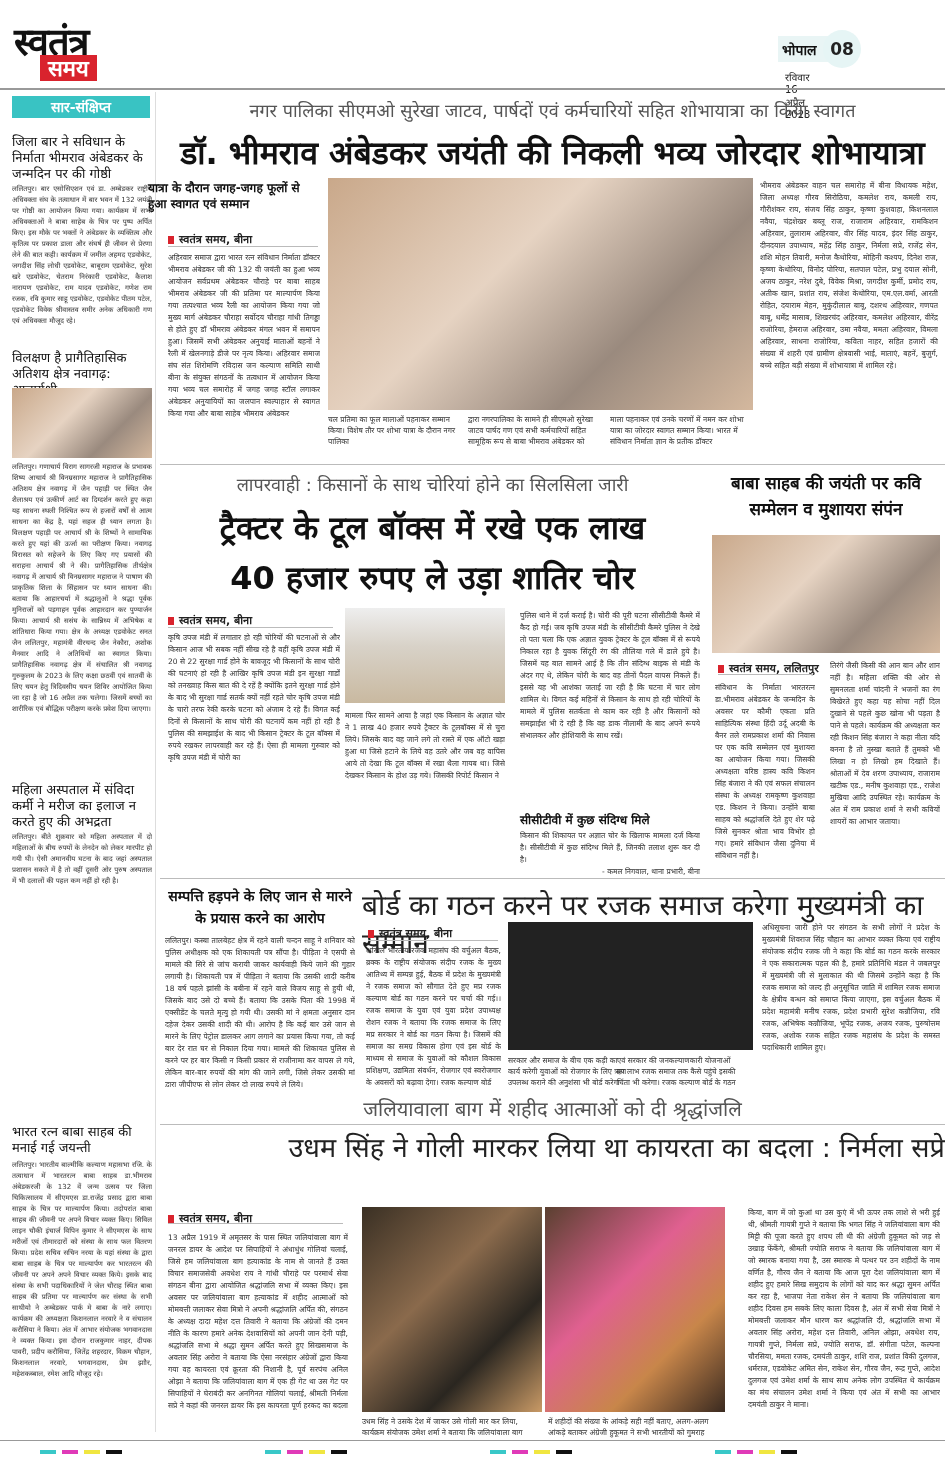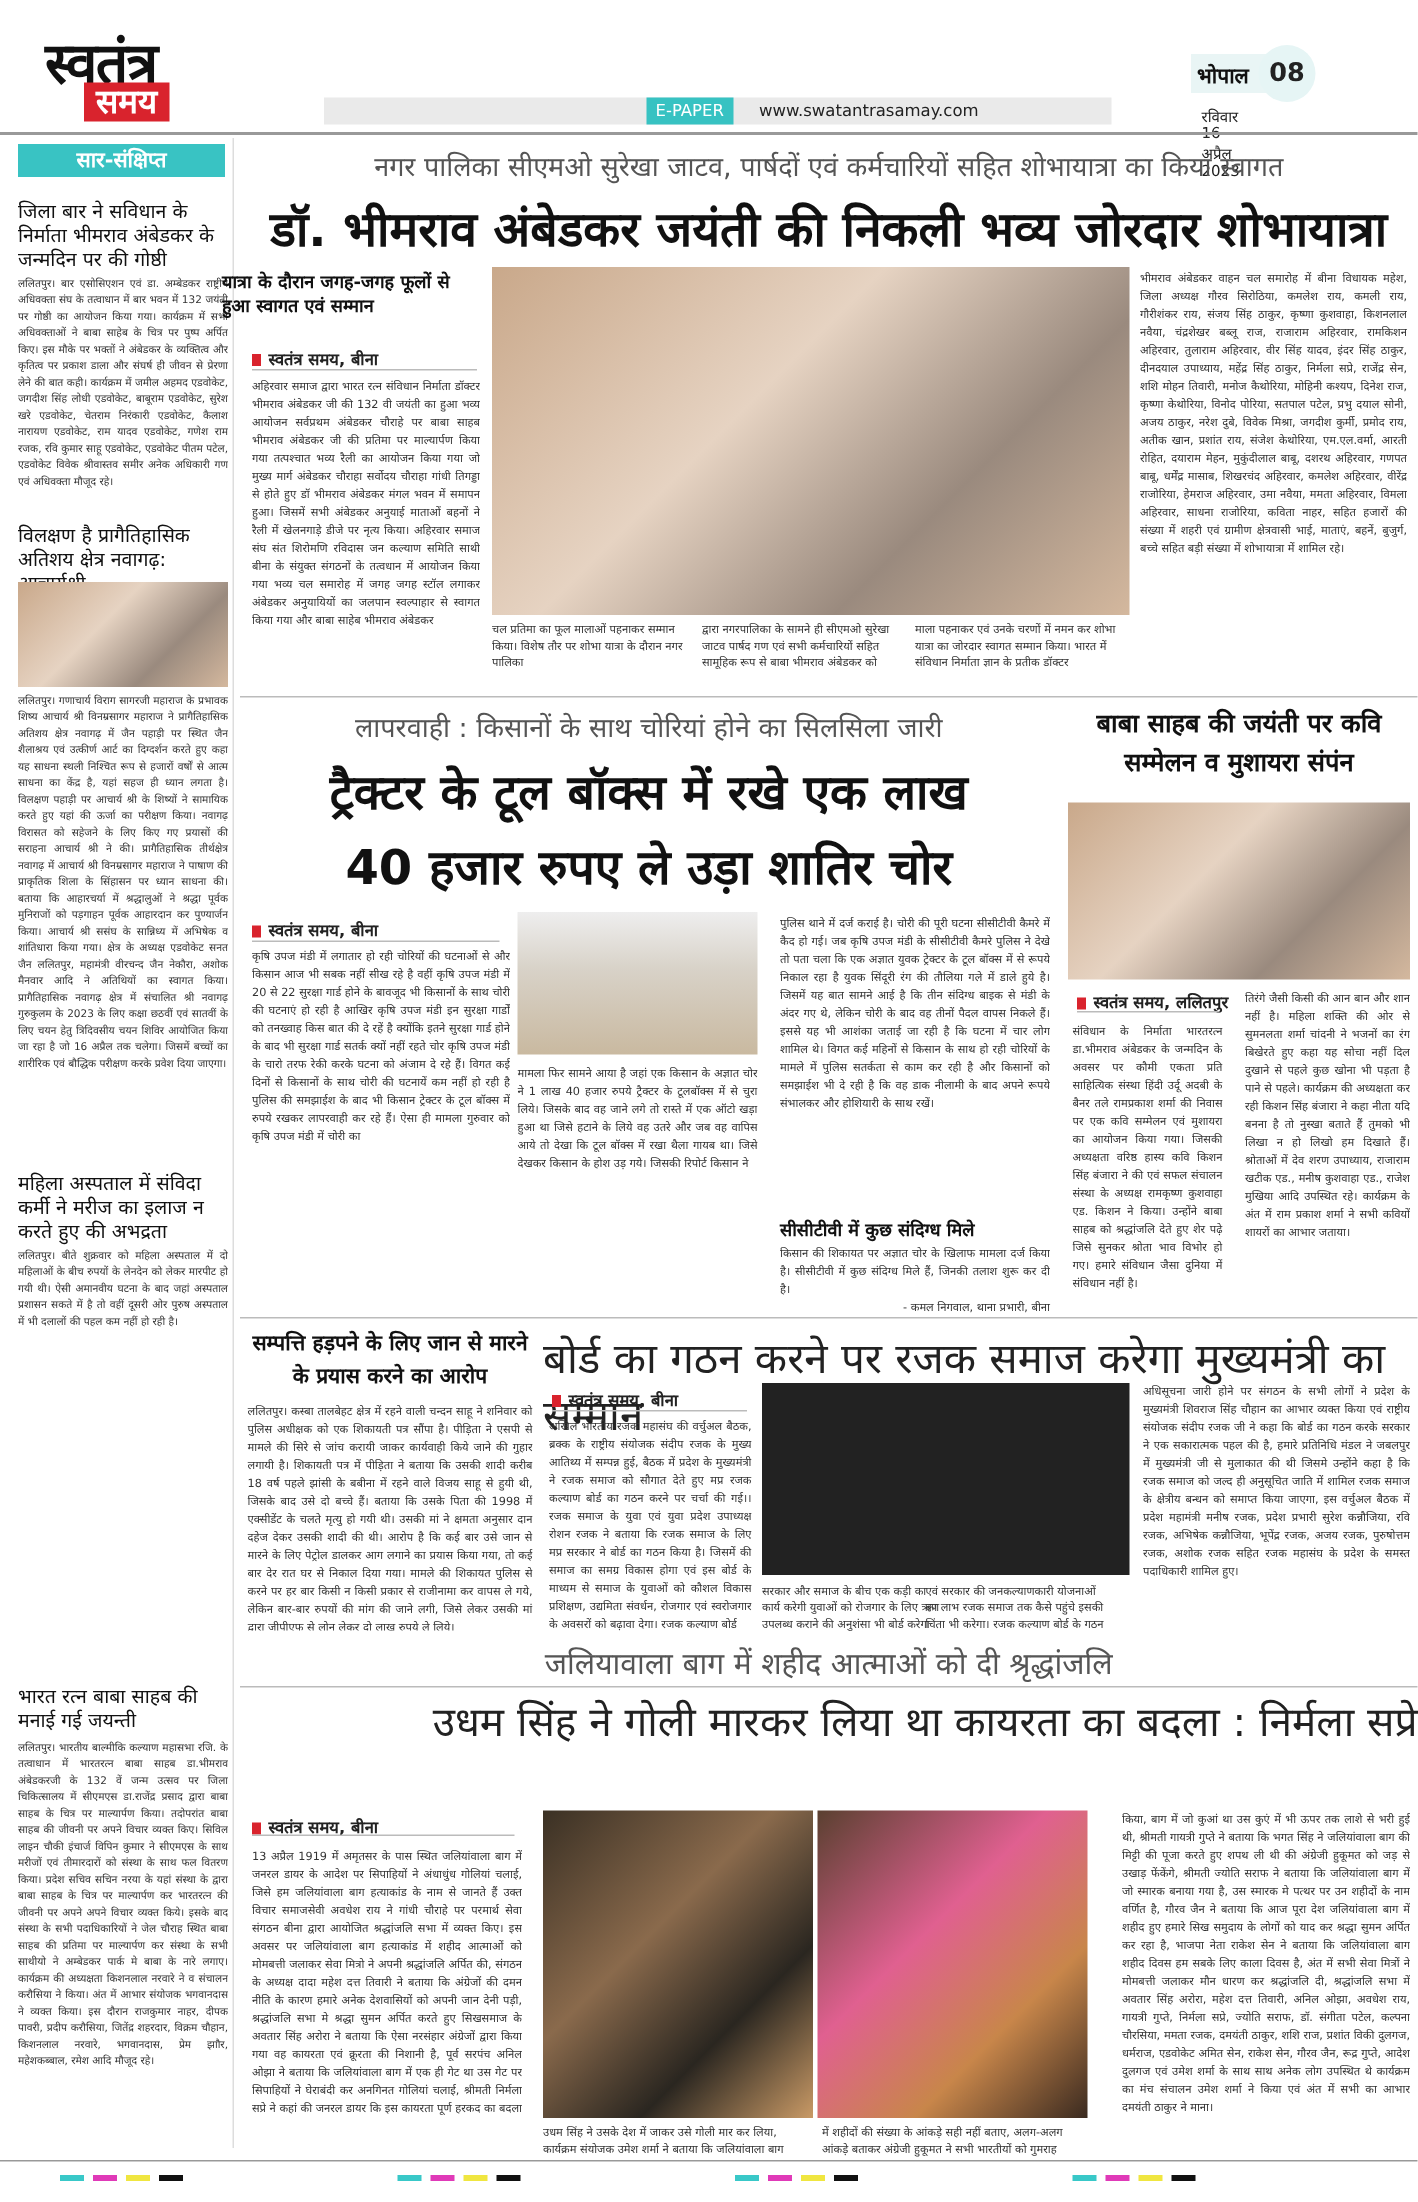--- a/index.html
+++ b/index.html
@@ -5,7 +5,7 @@
 *{box-sizing:border-box;margin:0;padding:0}
 body{width:945px;height:1468px;background:#fff;font-family:"DejaVu Sans",sans-serif;color:#222;position:relative;overflow:hidden}
 .abs{position:absolute}
-.masthead{left:16px;top:0;width:760px;height:86px}
+.masthead{left:0;top:0;width:760px;height:86px}
 .logo-top{left:14px;top:14px;font-family:"DejaVu Serif",serif;font-weight:bold;font-size:38px;color:#111;letter-spacing:-1px}
 .logo-bot{left:40px;top:55px;background:#d9232d;color:#fff;font-family:"DejaVu Serif",serif;font-weight:bold;font-size:22px;padding:0 8px;line-height:26px}
 .edition{left:172px;top:14px;font-size:36px;color:#555;letter-spacing:0px}

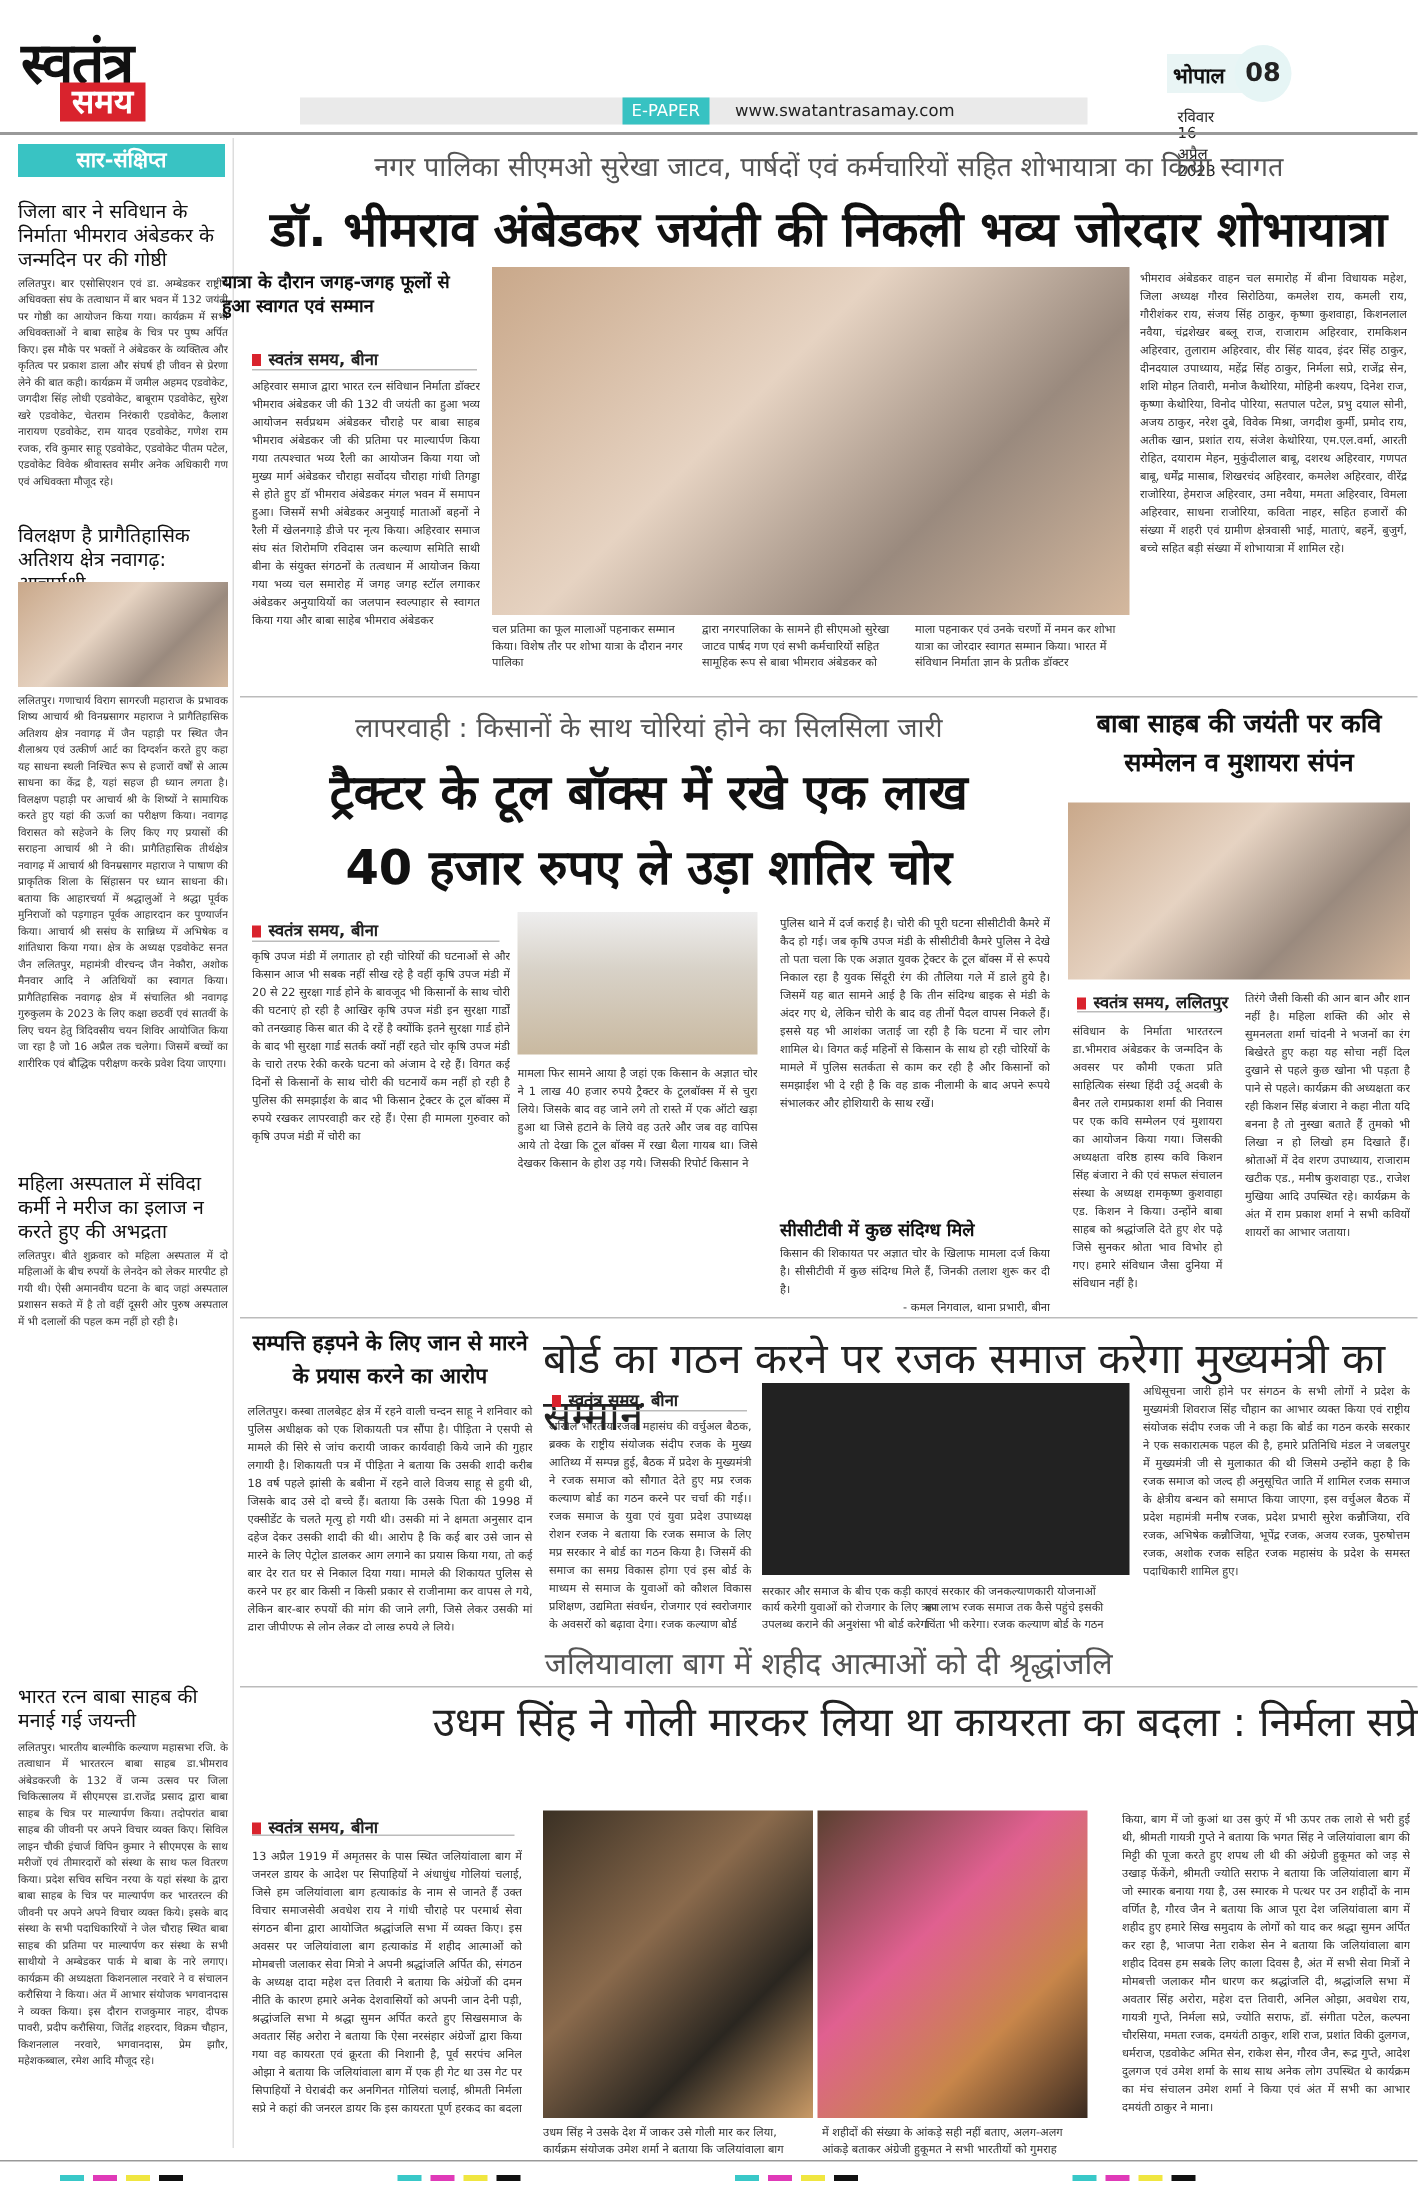--- a/index.html
+++ b/index.html
@@ -41,10 +41,6 @@
 <div class="abs masthead">
   <div class="abs logo-top">स्वतंत्र</div>
   <div class="abs logo-bot">समय</div>
-  <div class="abs epaper-bar">
-    <span class="abs epaper-tag">E-PAPER</span>
-    <span class="abs epaper-url">www.swatantrasamay.com</span>
-  </div>
   <div class="abs city-box"></div>
   <div class="abs city">भोपाल</div>
   <div class="abs page-no">08</div>

